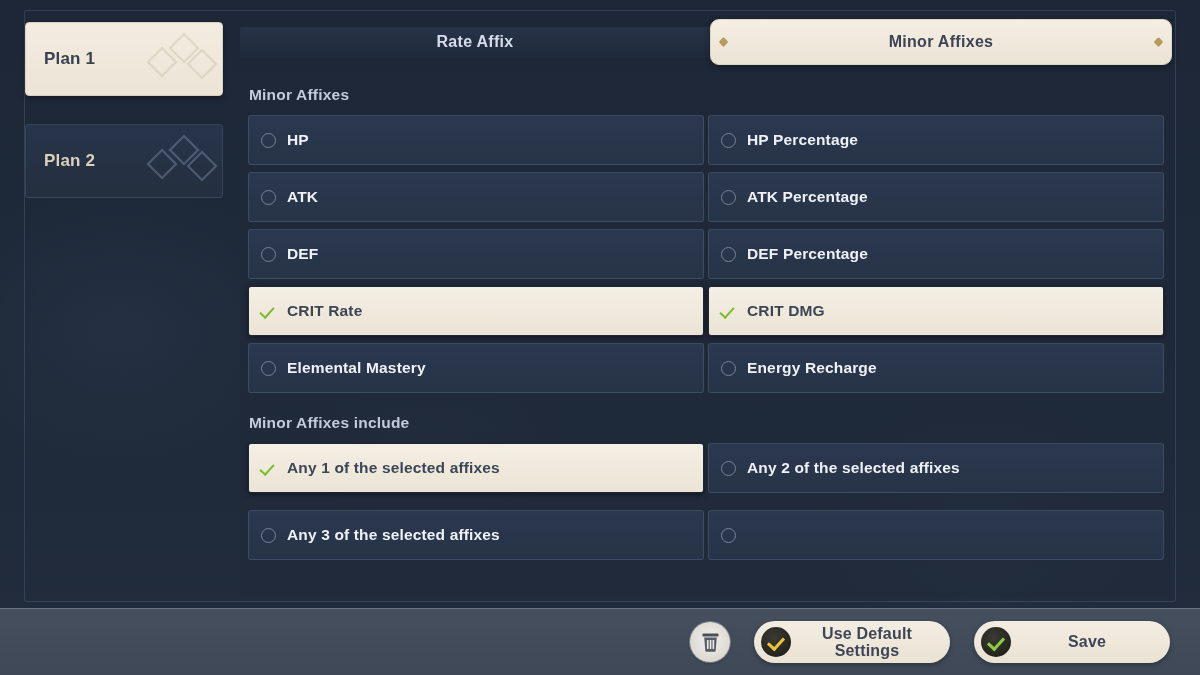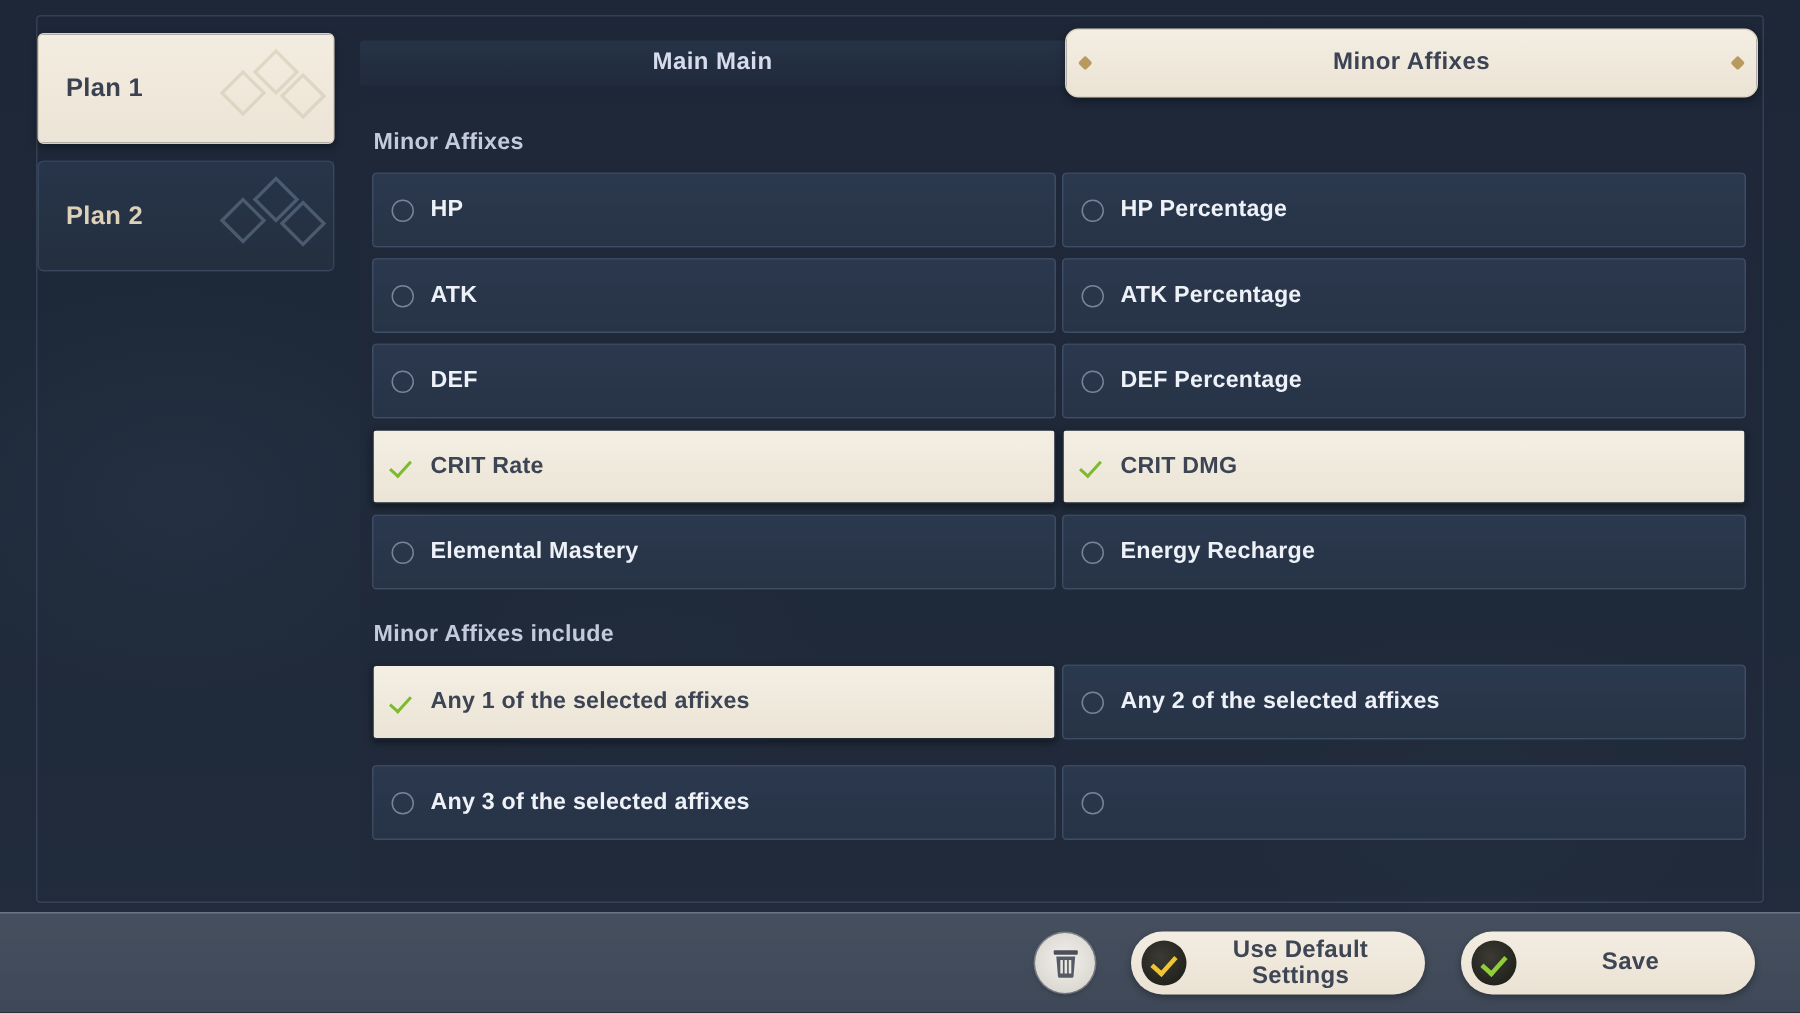--- a/index.html
+++ b/index.html
@@ -294,7 +294,7 @@
   <div id="tabbar">
     <div class="rail"></div>
     <div class="top-tab" id="tab-main">
-      <span>Main Main</span>
+      <span>Rate Affix</span>
     </div>
     <div class="top-tab" id="tab-minor">
       <span class="tab-star left"></span>

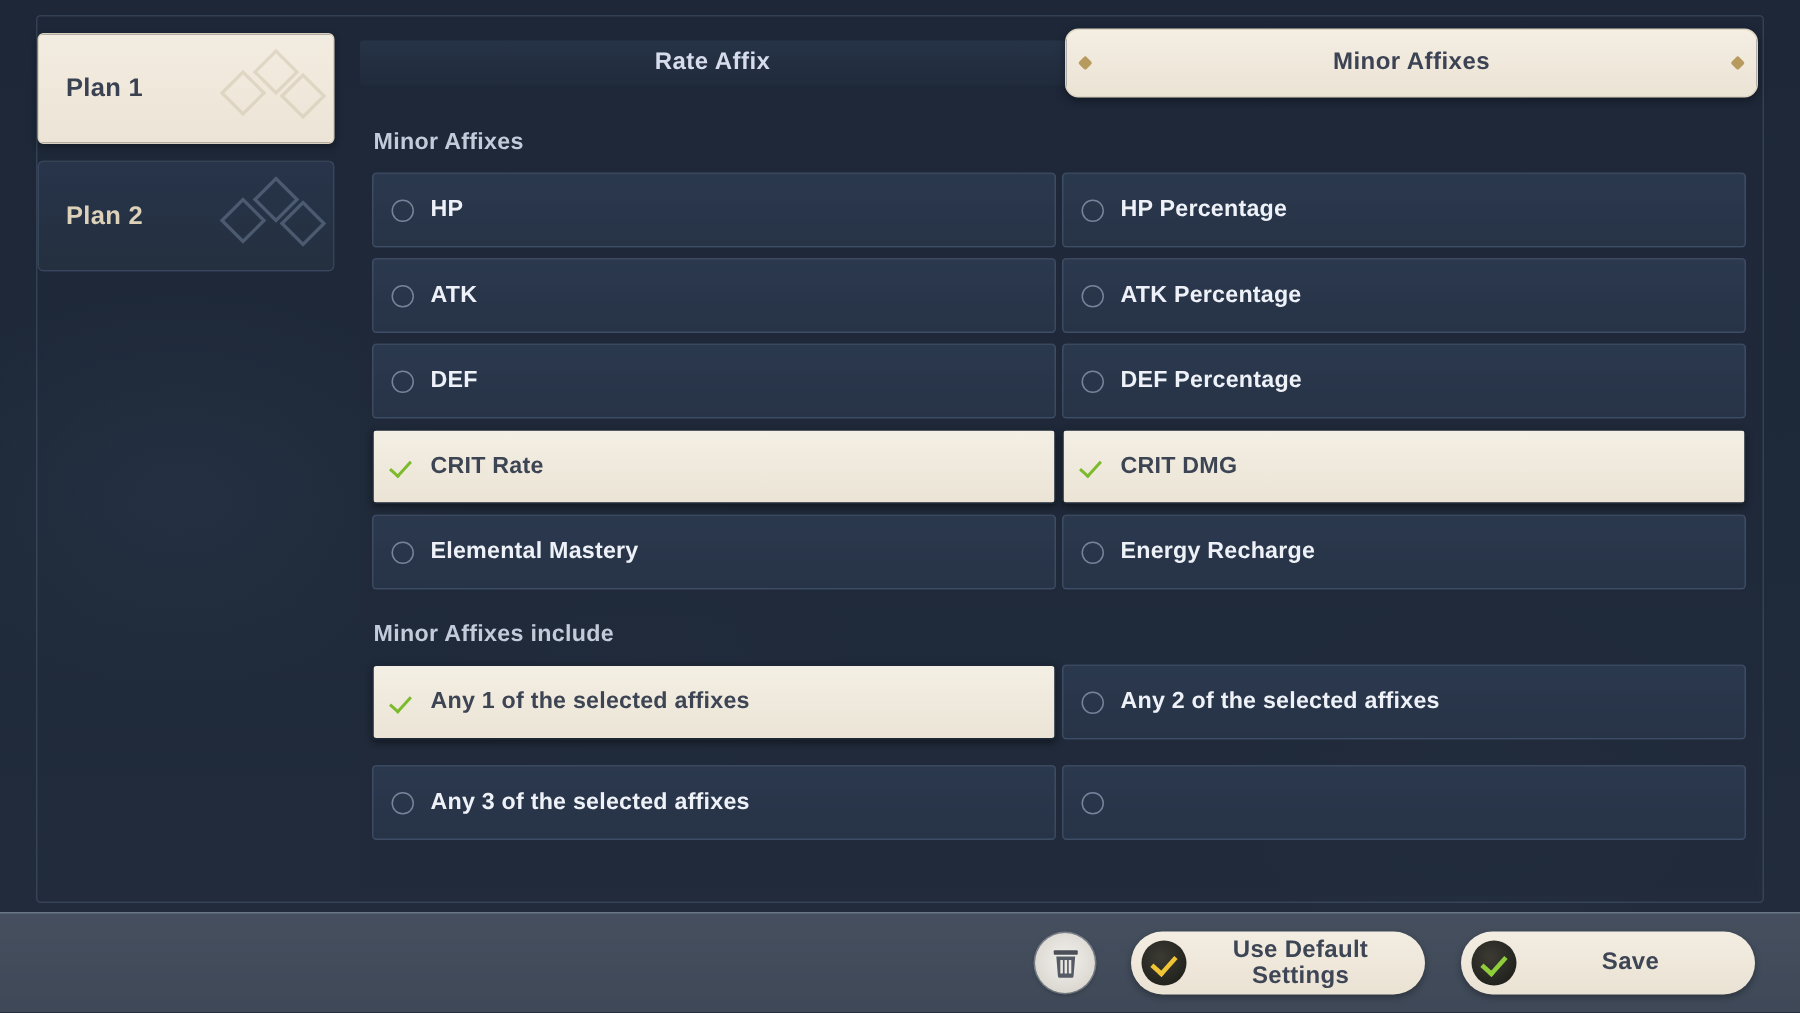--- a/index.html
+++ b/index.html
@@ -69,7 +69,7 @@
     background: linear-gradient(180deg, #27344a 0%, #24303f 100%);
     color: #ddd2b9;
     border: 1px solid rgba(140,165,195,0.17);
-    margin-top: 11px;
+    margin-top: 28px;
   }
 
   

